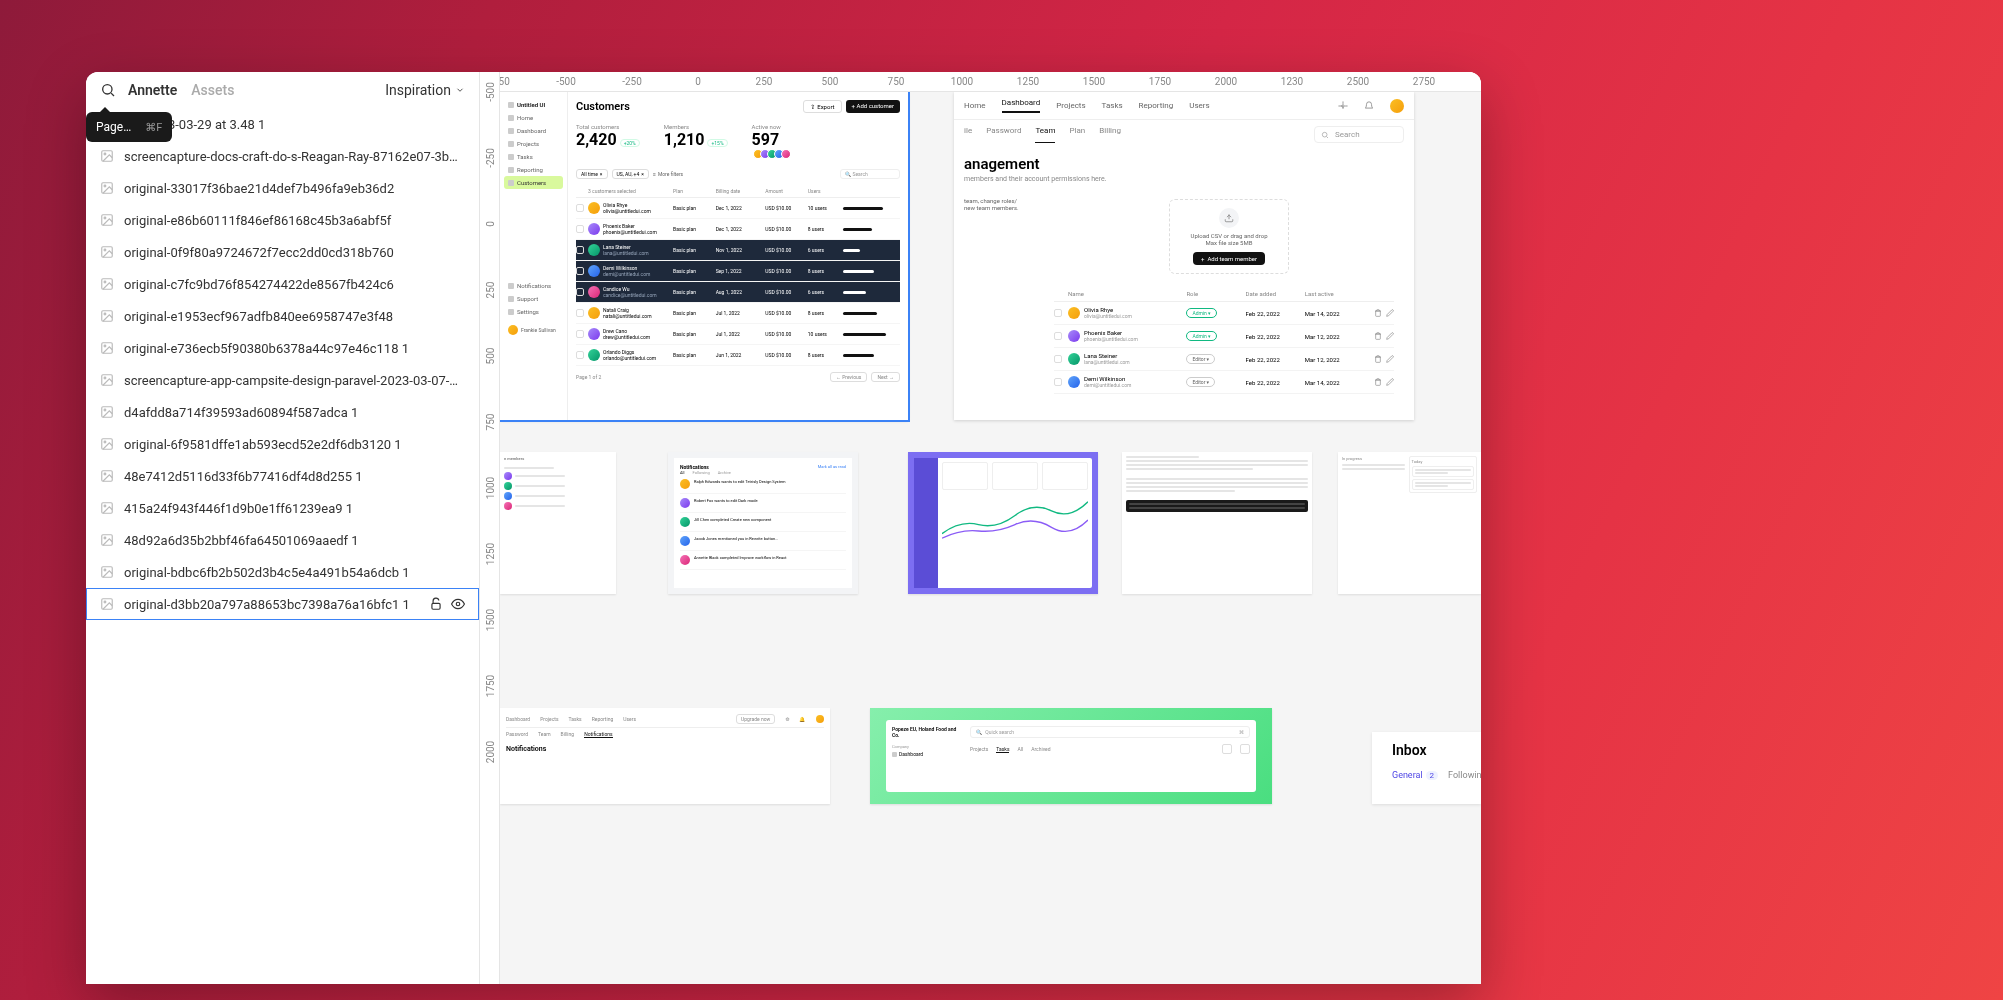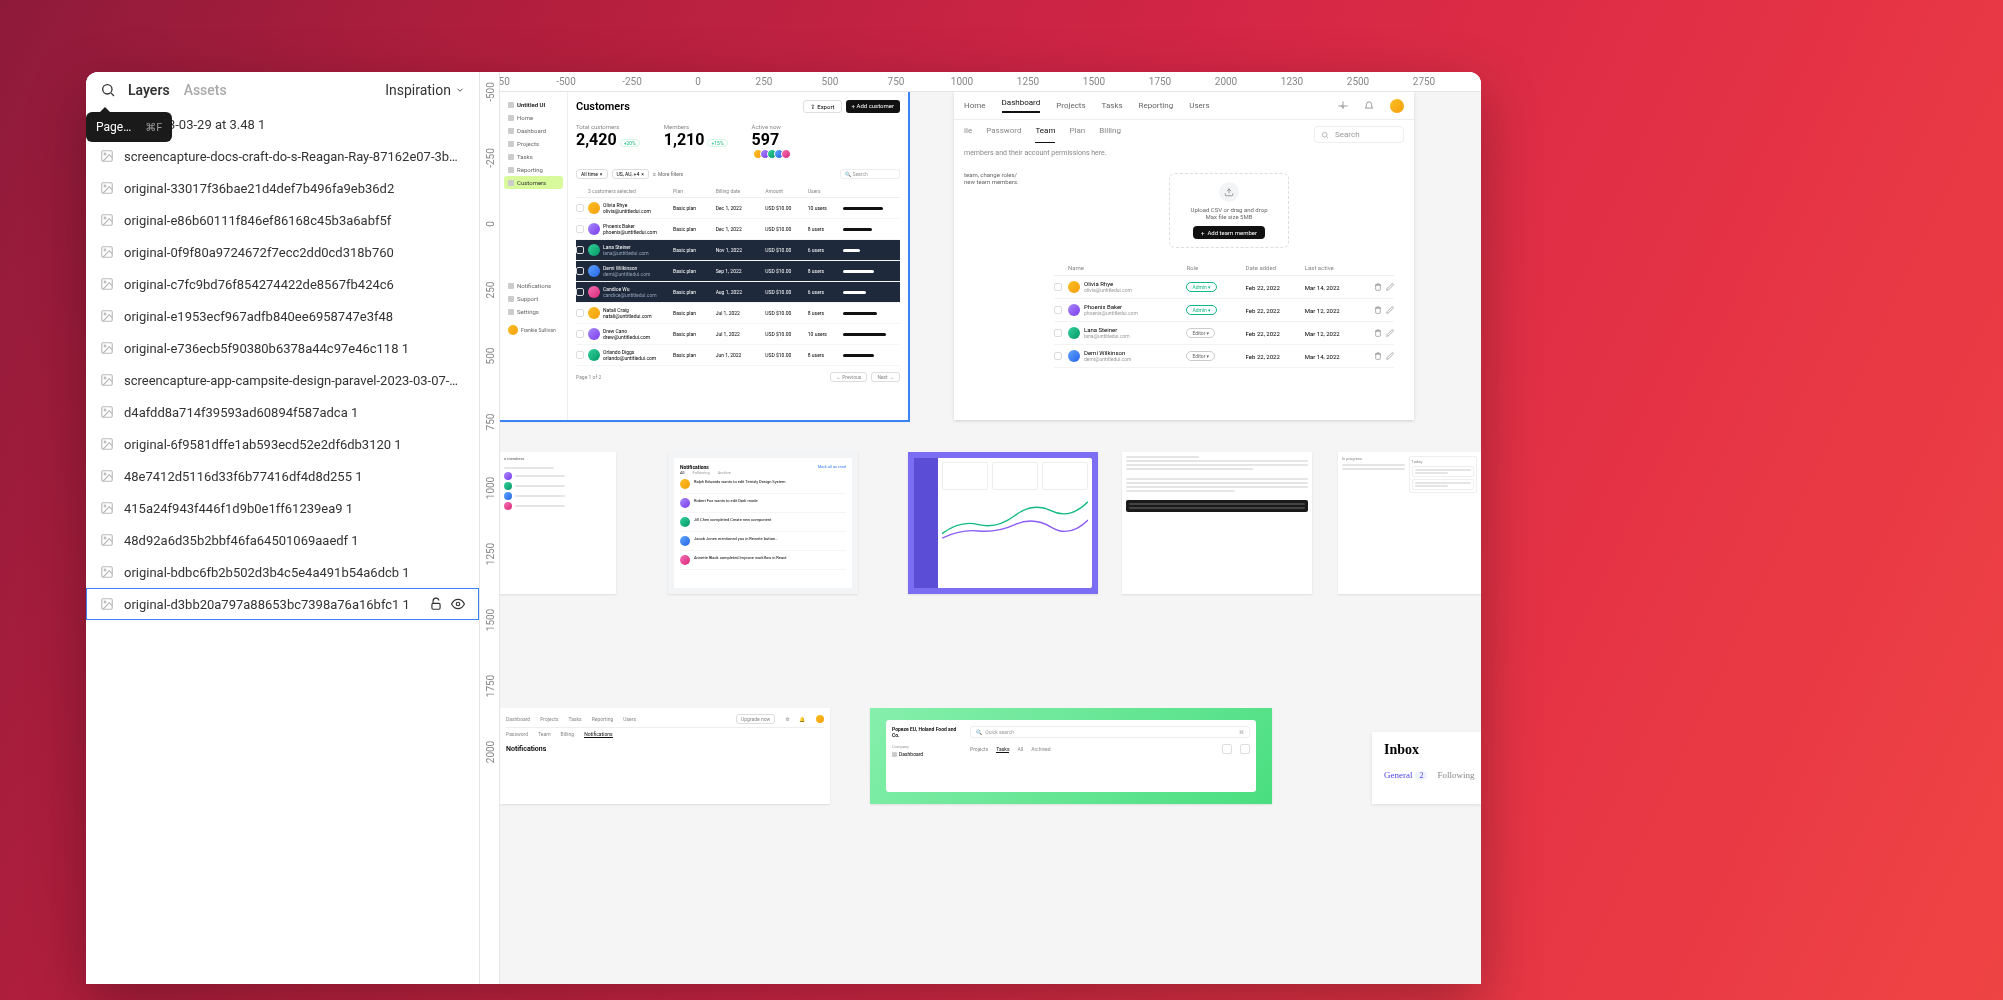--- a/index.html
+++ b/index.html
@@ -321,7 +321,7 @@
           <path d="m21 21-4.3-4.3"></path>
         </svg>
       <div class="panel-tabs">
-        <span class="panel-tab">Layers</span>
+        <span class="panel-tab">Annette</span>
         <span class="panel-tab inactive">Assets</span>
       </div>
       <div class="inspiration">

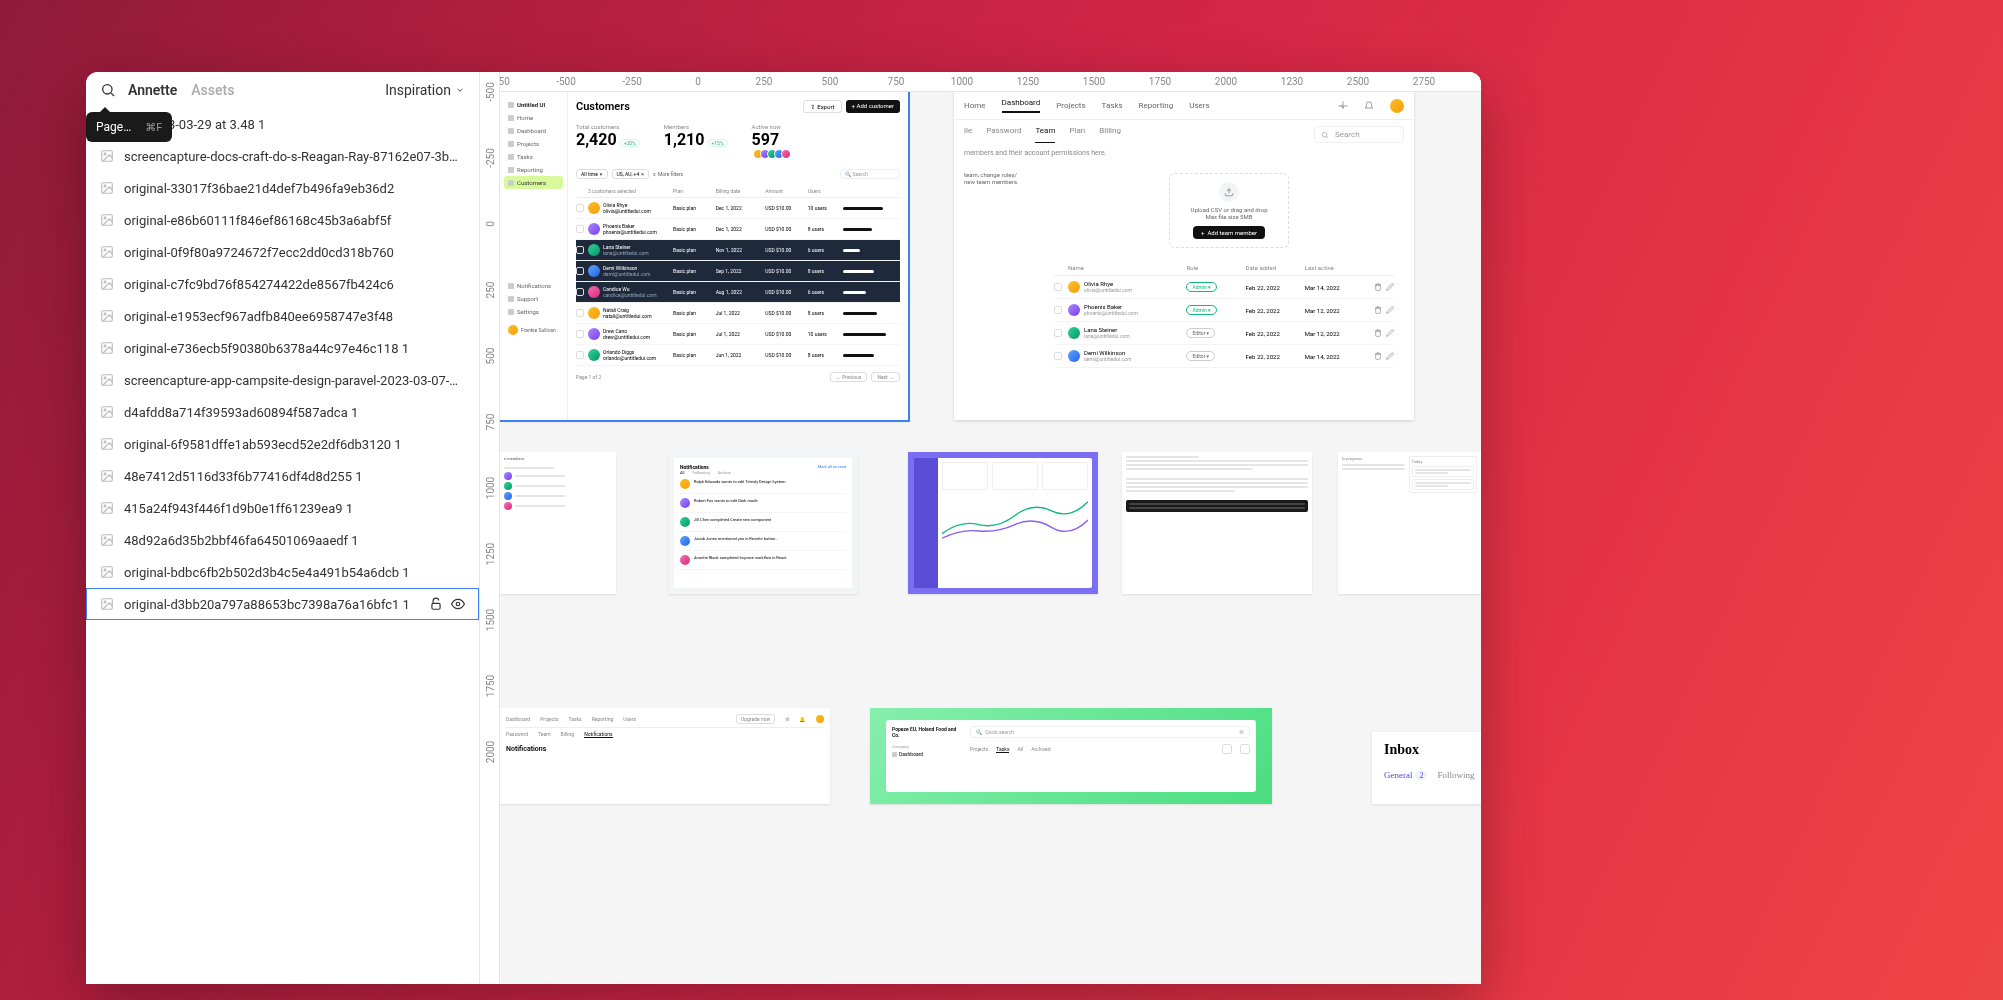--- a/index.html
+++ b/index.html
@@ -804,6 +804,7 @@
             <span>Search</span>
           </span>
         </div>
+        <div class="mock-heading">anagement</div>
         <div class="mock-sub">members and their account permissions here.</div>
         <div style="display:flex;">
           <div style="width:90px; font-size:6px; color:#666; padding:6px 10px;">

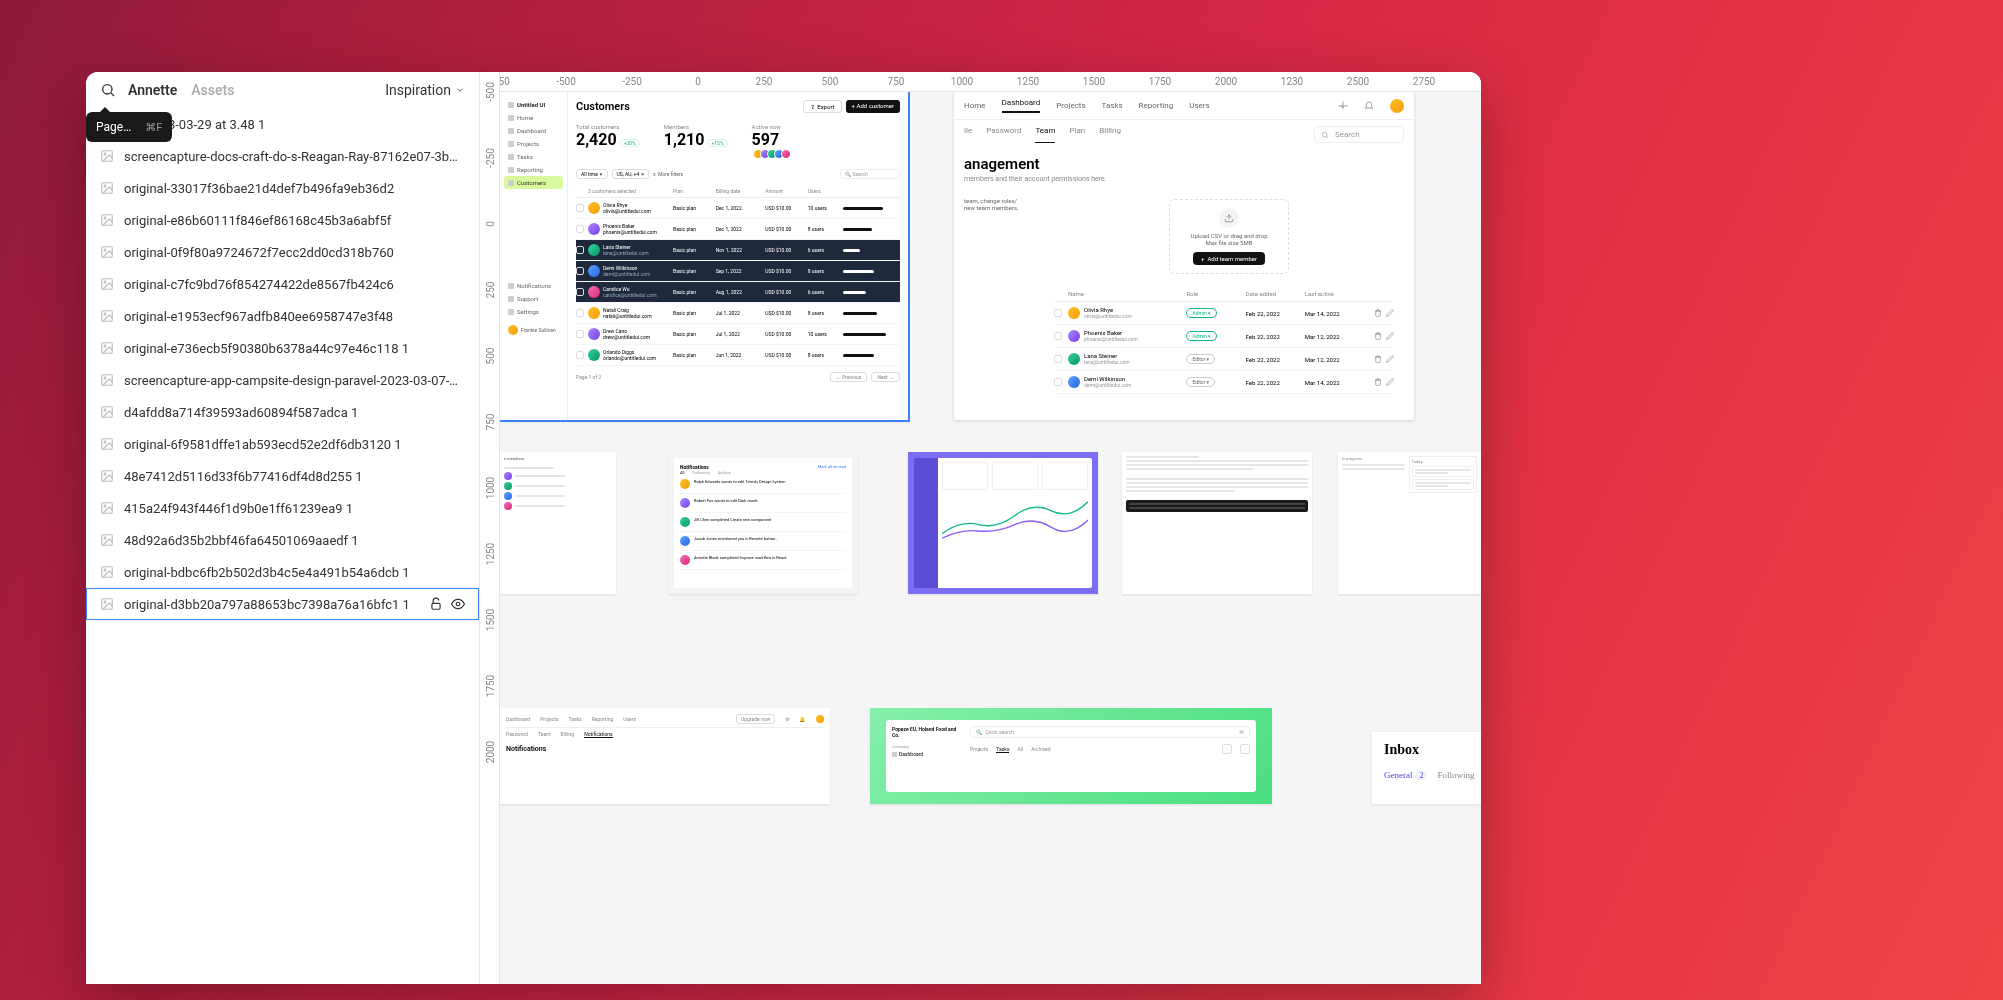--- a/index.html
+++ b/index.html
@@ -293,8 +293,7 @@
   position: absolute;
   background: #fff;
   box-shadow: 0 1px 3px rgba(0,0,0,0.1);
-  padding: 10px 12px;
-  font-family: Liberation Serif, serif;
+  padding: 10px 20px;
 }
 .inbox-title { font-size: 14px; font-weight: 600; }
 .inbox-tabs { display: flex; gap: 10px; font-size: 9px; margin-top: 12px; }

